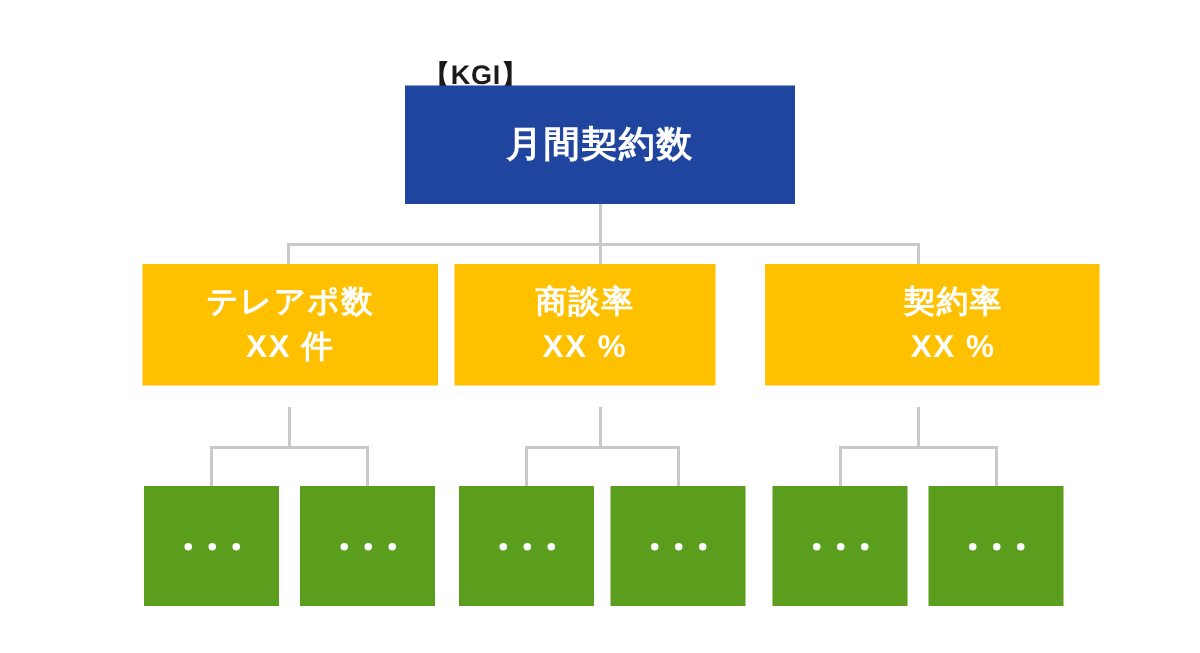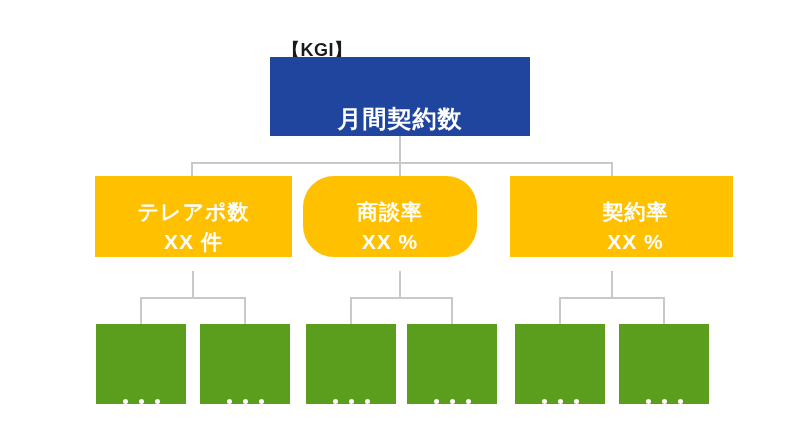--- a/index.html
+++ b/index.html
@@ -40,7 +40,7 @@
     display: flex;
     flex-direction: column;
     align-items: center;
-    justify-content: flex-end;
+    justify-content: center;
     color: var(--text_on_fill, #ffffff);
     font-weight: bold;
     text-align: center;

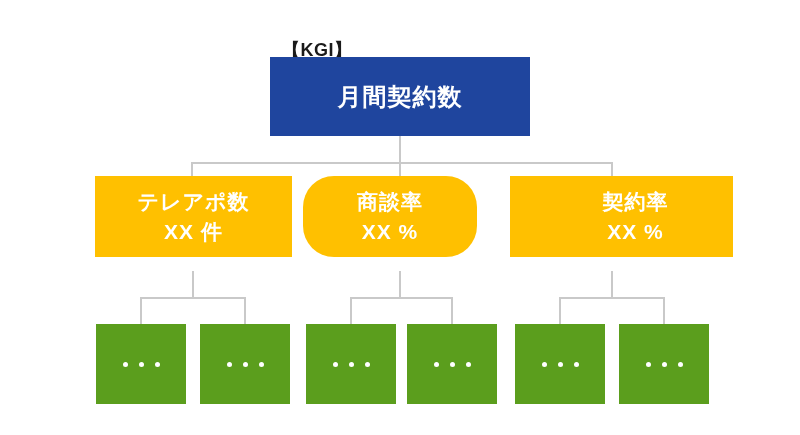--- a/index.html
+++ b/index.html
@@ -62,7 +62,7 @@
     letter-spacing: 1px;
   }
   .kpi-node-1 { left: 95px;  width: 197px; }
-  .kpi-node-2 { left: 303px; width: 174px; border-radius: 31px; }
+  .kpi-node-2 { left: 303px; width: 174px; }
   .kpi-node-3 { left: 510px; width: 195px; padding-left: 28px; }
   .sub-node {
     top: 324px;

